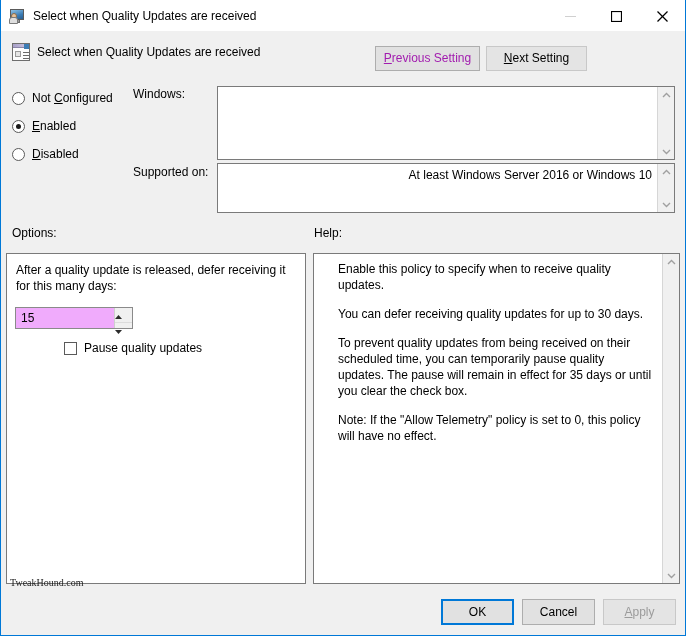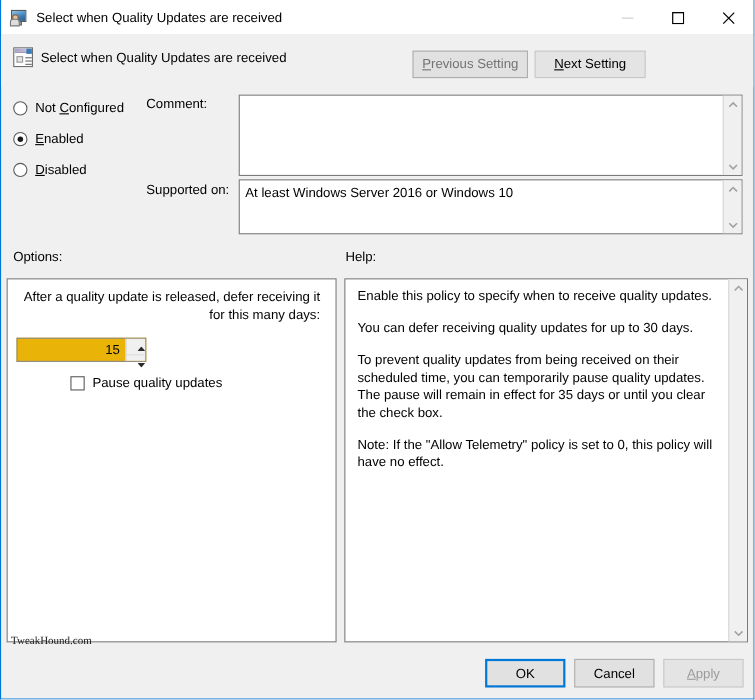--- a/index.html
+++ b/index.html
@@ -141,7 +141,7 @@
     border: 1px solid #adadad;
     font-family: "Liberation Sans", sans-serif;
     font-size: 12px;
-    color: #737373;
+    color: #a21caf;
     padding: 0;
     text-align: center;
     line-height: 23px;

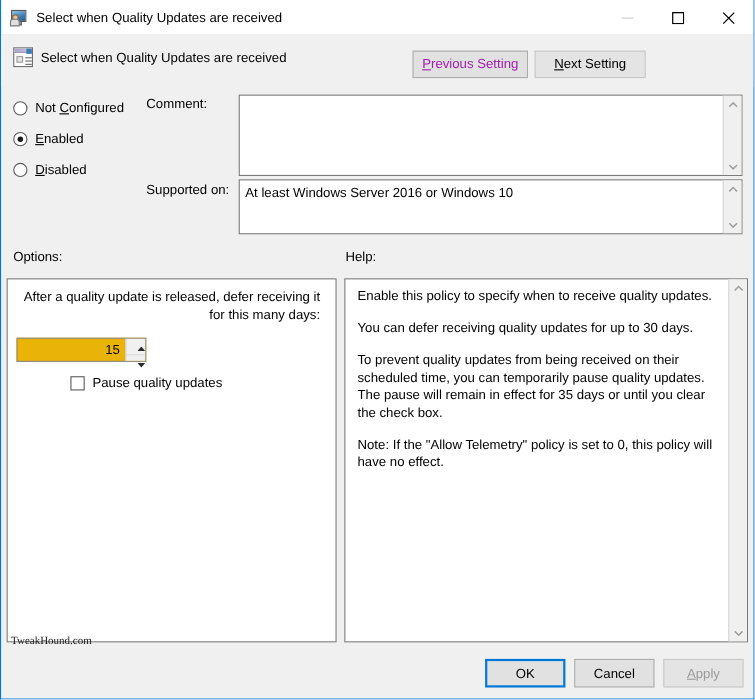--- a/index.html
+++ b/index.html
@@ -406,7 +406,7 @@
     <span><span class="u">D</span>isabled</span>
   </label>
 
-  <span class="lbl-comment">Comment:</span>
+  <span class="lbl-comment">Windows:</span>
   <div class="field comment-field">
     <div class="inner"></div>
     <div class="vscroll">

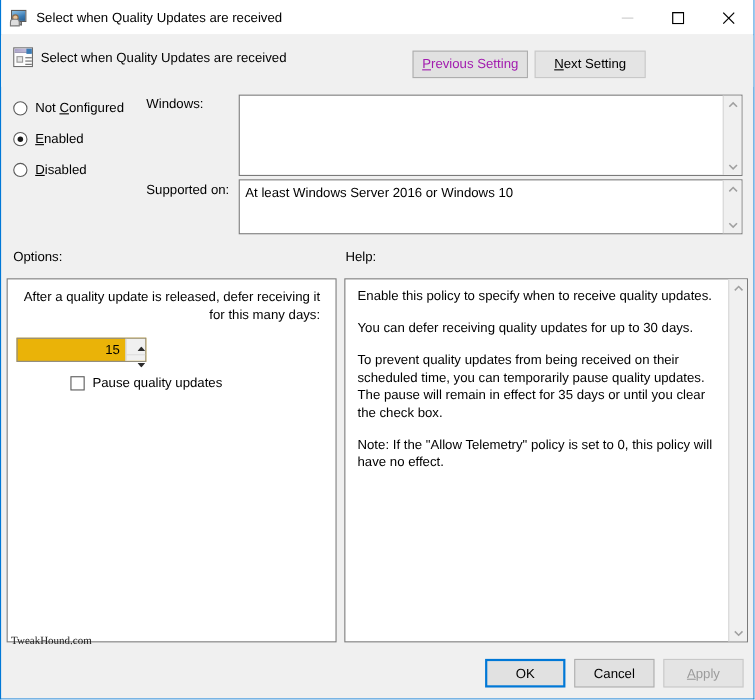--- a/index.html
+++ b/index.html
@@ -191,6 +191,7 @@
     background: #ffffff;
     border: 1px solid #7a7a7a;
     display: flex;
+    text-align: right;
   }
   .field .inner {
     flex: 1 1 auto;

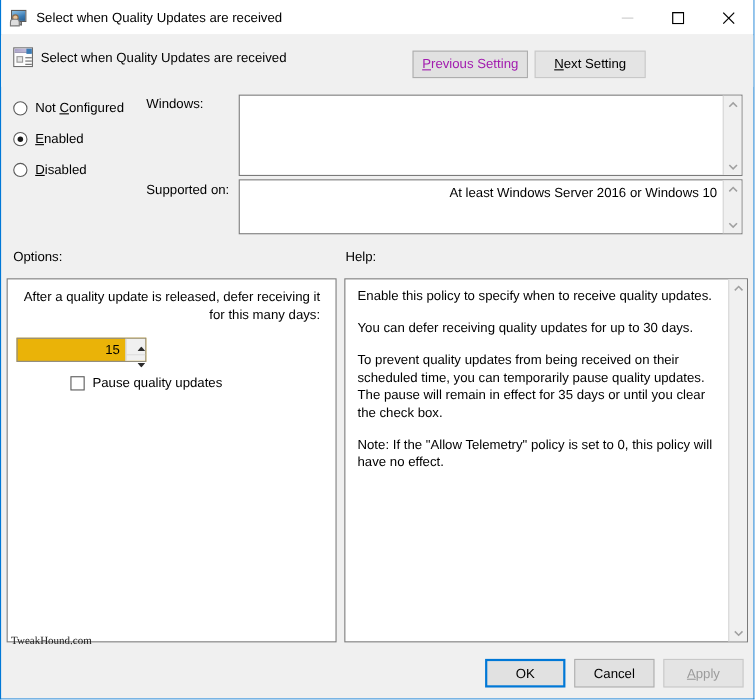--- a/index.html
+++ b/index.html
@@ -245,7 +245,7 @@
   }
   .options-panel {
     left: 5px; top: 253px;
-    width: 300px; height: 331px; text-align: right;
+    width: 300px; height: 331px;
   }
   .help-panel {
     left: 312px; top: 253px;

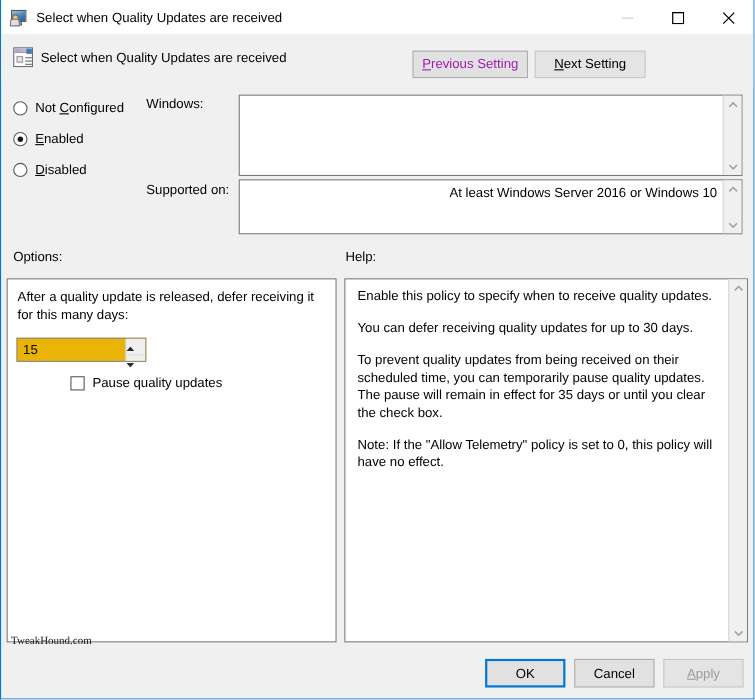--- a/index.html
+++ b/index.html
@@ -259,7 +259,7 @@
     line-height: 16px;
     overflow: hidden;
   }
-  .help-body p { margin: 0 0 13px 3px; }
+  .help-body p { margin: 0 0 13px 16px; }
   .help-body p:last-child { margin-bottom: 0; }
 
   

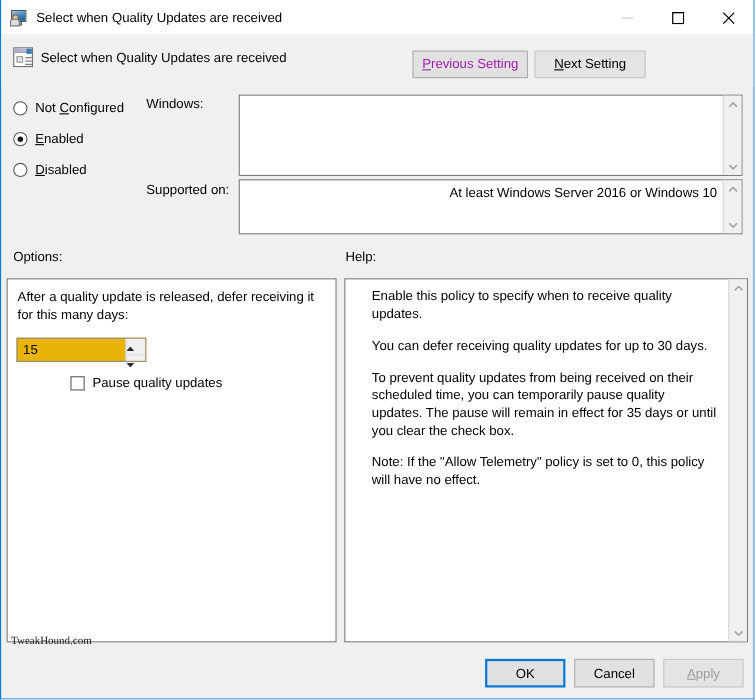--- a/index.html
+++ b/index.html
@@ -274,7 +274,7 @@
     position: absolute;
     left: 8px; top: 53px;
     width: 118px; height: 22px;
-    background: #eab308;
+    background: #f0abfc;
     border: 1px solid #8a8a8a;
     display: flex;
     align-items: stretch;

